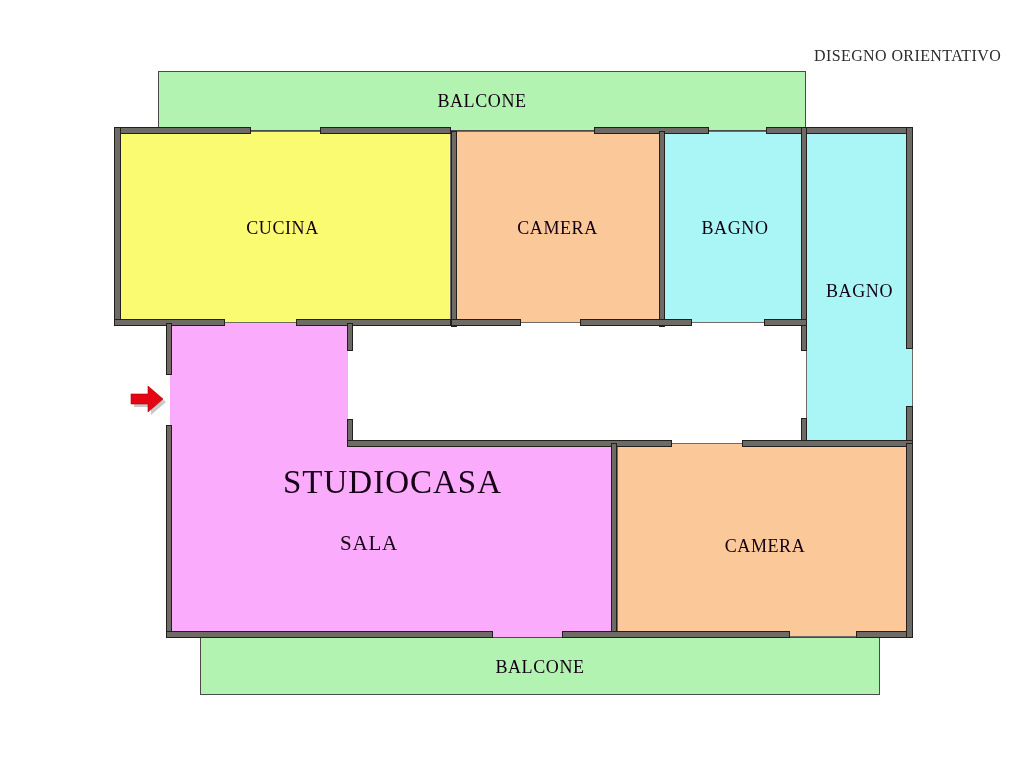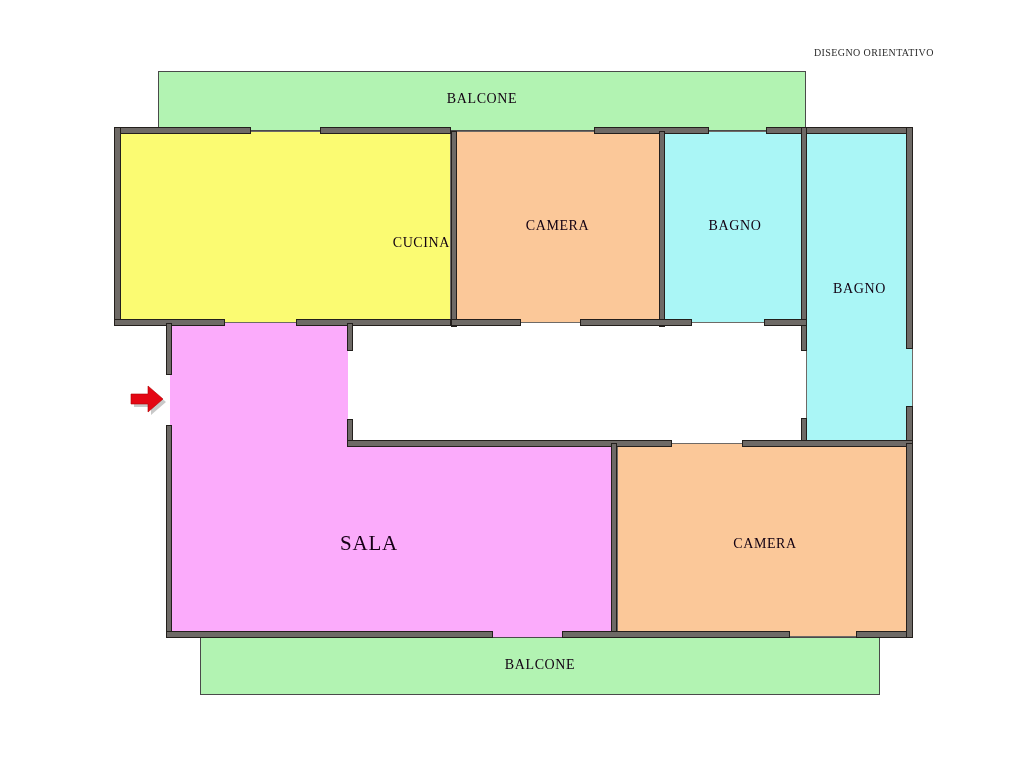--- a/index.html
+++ b/index.html
@@ -25,7 +25,7 @@
   .note {
     position: absolute;
     font-family: "Liberation Serif", "DejaVu Serif", serif;
-    font-size: 10px;
+    font-size: 16px;
     letter-spacing: 0.4px;
     color: #2b2b2b;
     white-space: nowrap;

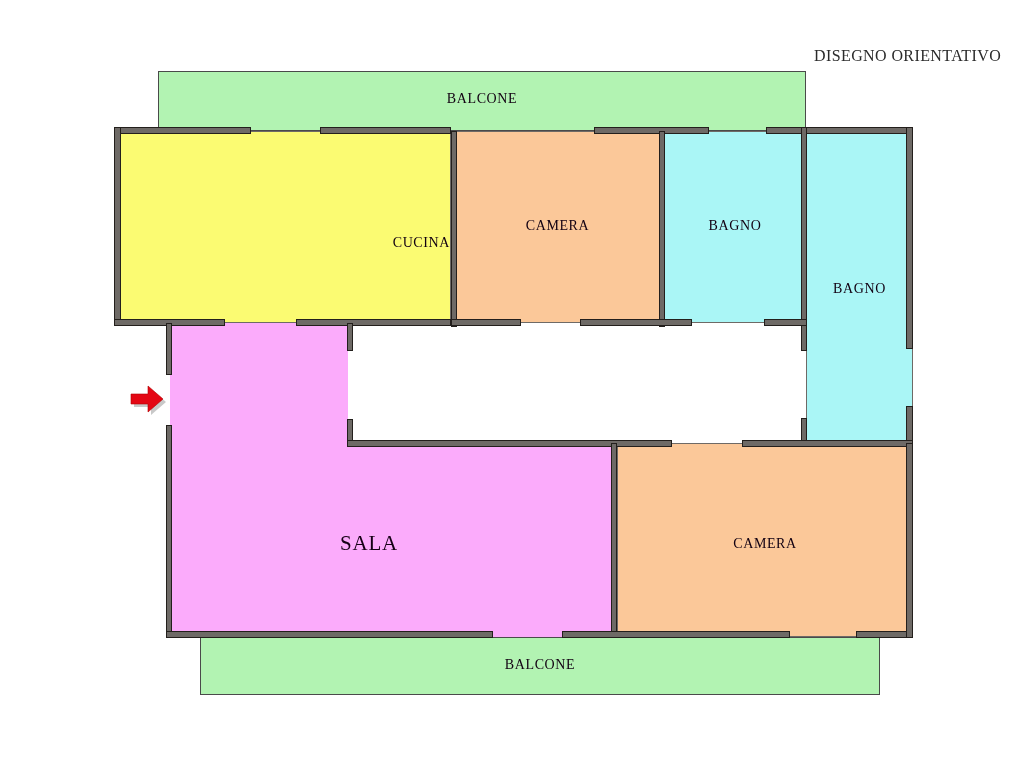--- a/index.html
+++ b/index.html
@@ -47,7 +47,7 @@
     white-space: nowrap;
   }
 
-  .label-md { font-size: 14px; letter-spacing: 0.6px; }
+  .label-md { font-size: 18px; letter-spacing: 0.6px; }
 
   
   .wall {

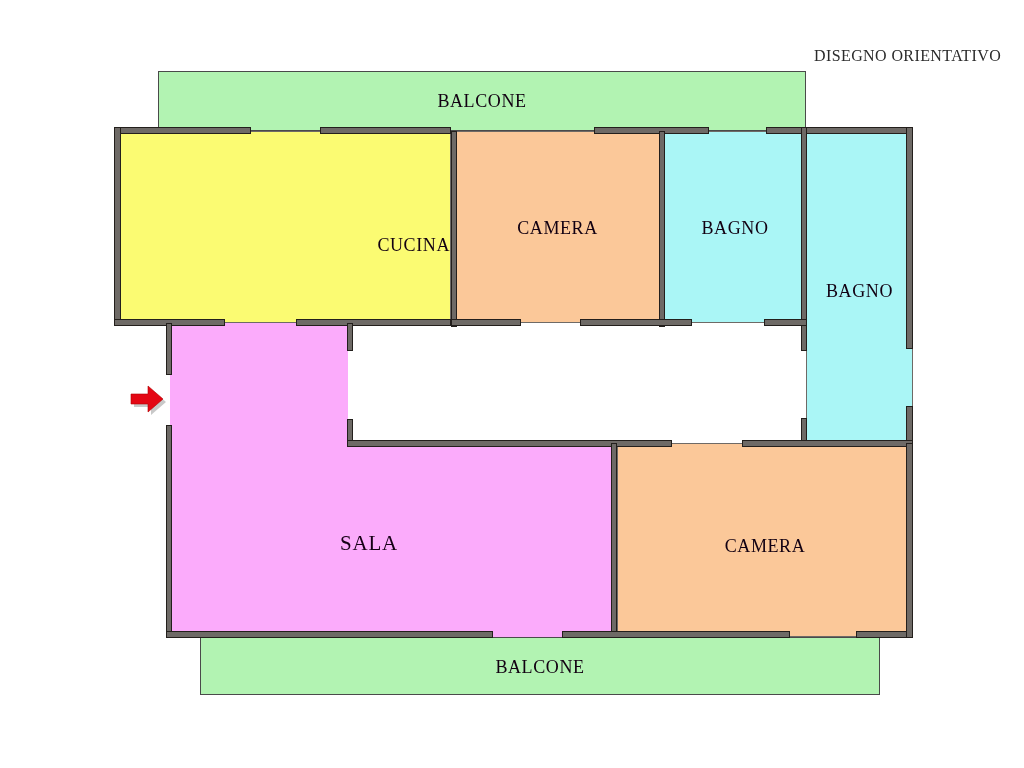--- a/index.html
+++ b/index.html
@@ -95,7 +95,7 @@
   </div>
 
   <div class="room" style="left:114px; top:131px; width:337px; height:192px; background:#fbfb72; border-color:#6e6a66;">
-    <div class="room-label label-md" style="top:103px;text-align:right;">CUCINA</div>
+    <div class="room-label label-md" style="top:86px;">CUCINA</div>
   </div>
 
   <div class="room" style="left:451px; top:131px; width:213px; height:192px; background:#fbc899; border-color:#6e6a66;">

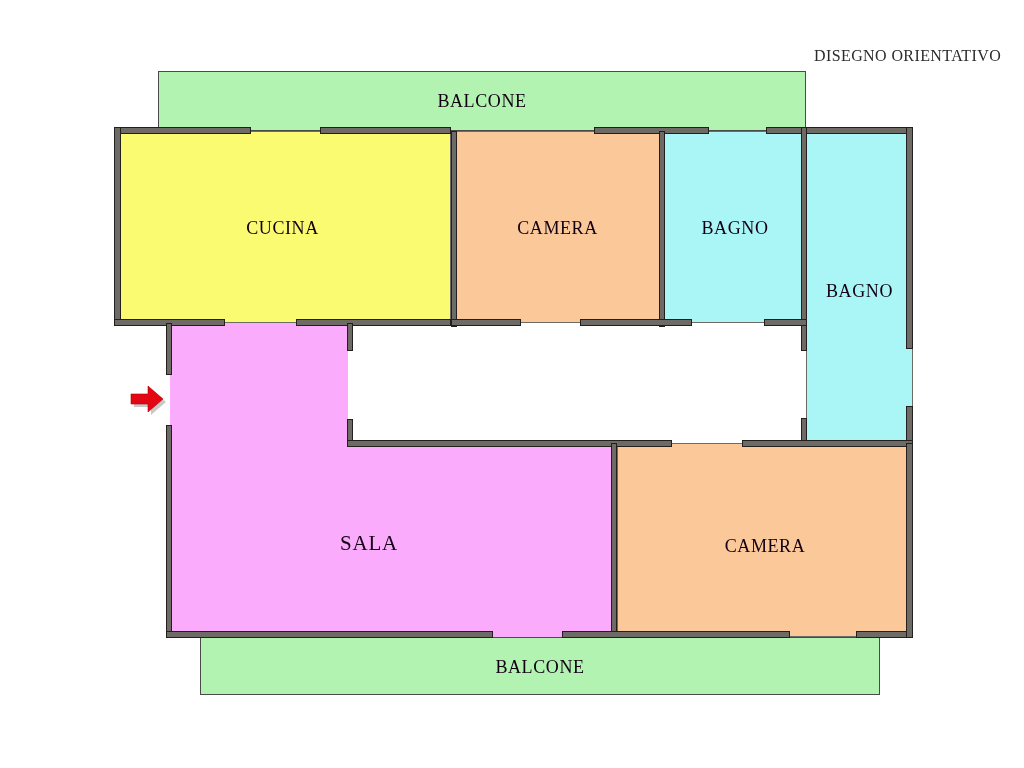--- a/index.html
+++ b/index.html
@@ -122,6 +122,7 @@
     <div class="room-label label-md" style="top:19px;">BALCONE</div>
   </div>
 
+  <div class="watermark" style="left:283px; top:464px;">STUDIOCASA</div>
   <div class="sala-label" style="left:340px; top:531px;">SALA</div>
 
   <div class="wall" style="left:114px; top:127px; width:137px; height:7px;"></div>

